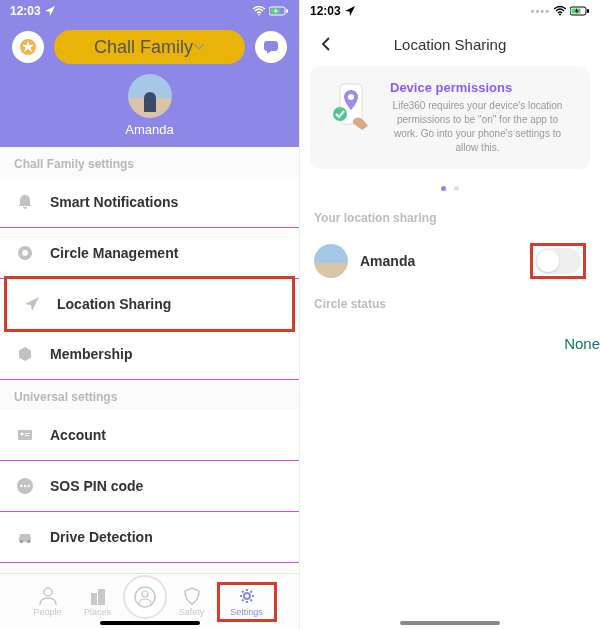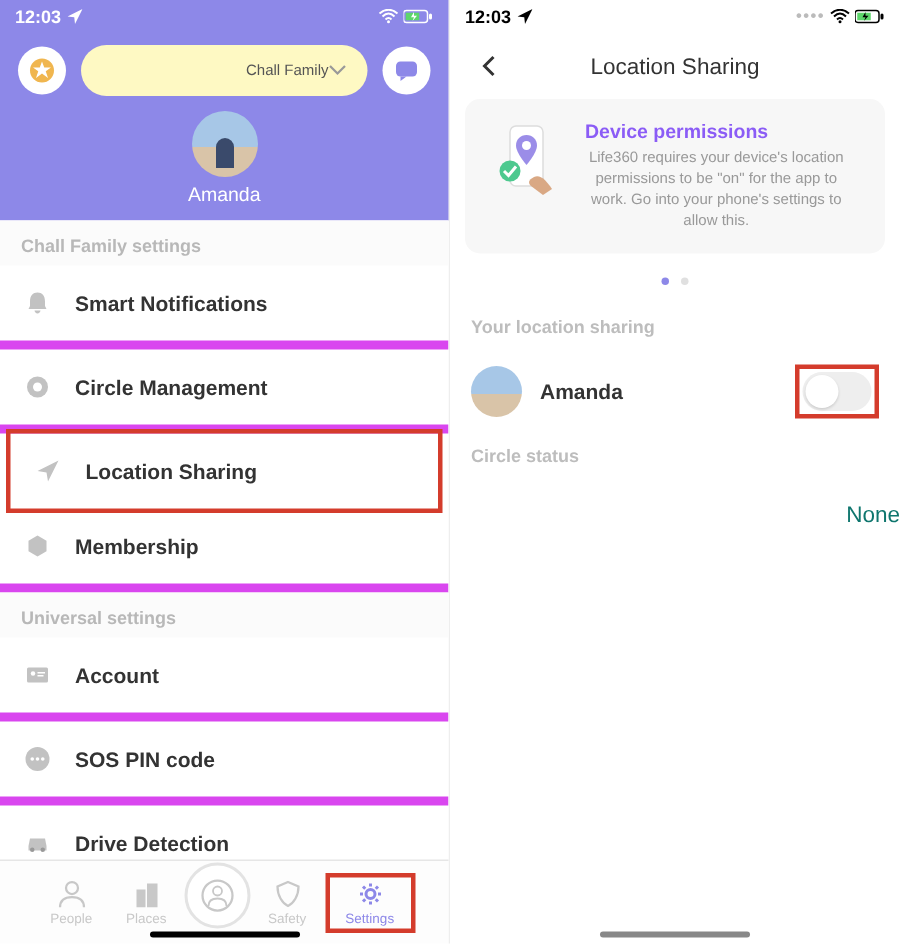--- a/index.html
+++ b/index.html
@@ -44,14 +44,14 @@
   }
   .family-pill {
     flex: 1;
-    background: #fef9c3;
+    background: #eab308;
     border-radius: 20px;
     height: 34px;
     display: flex;
     align-items: center;
-    justify-content: flex-end;
+    justify-content: center;
     padding: 0 14px;
-    font-size: 10px;
+    font-size: 18px;
     color: #555;
   }
   .avatar {

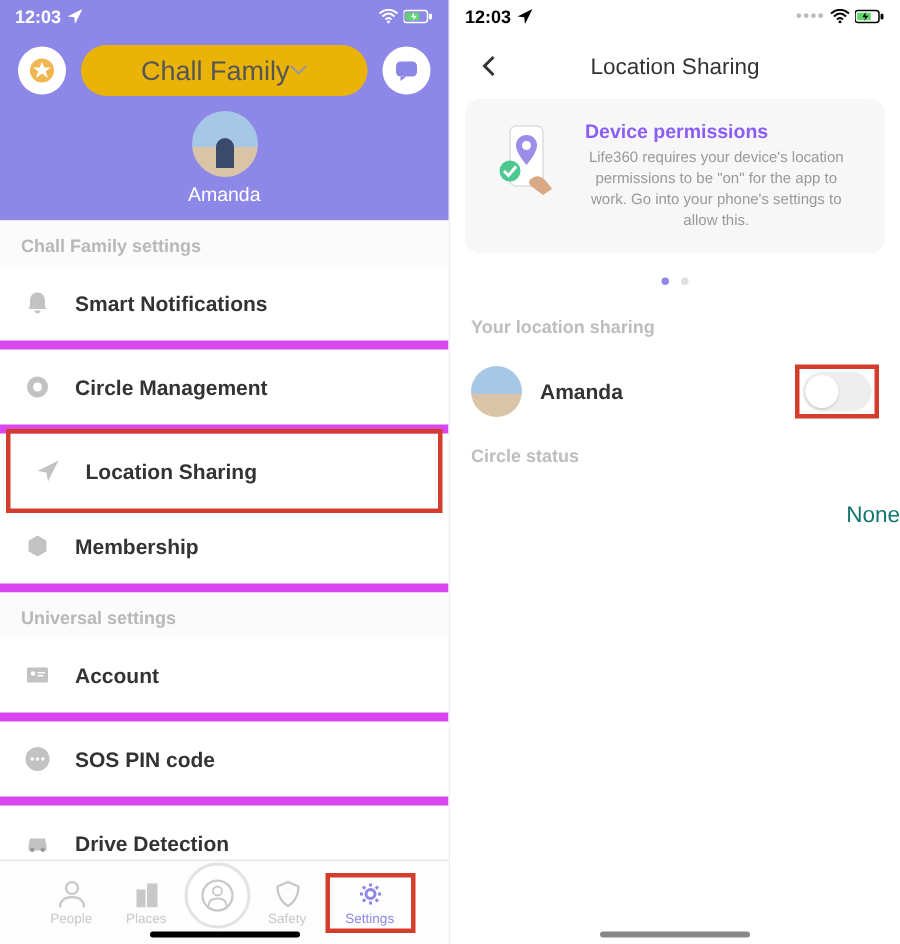--- a/index.html
+++ b/index.html
@@ -79,7 +79,7 @@
     align-items: center;
     gap: 14px;
     padding: 14px 14px;
-    border-bottom: 6px solid #d946ef;
+    border-bottom: 1px solid #d946ef;
     font-size: 14px;
     font-weight: 700;
     color: #333;

